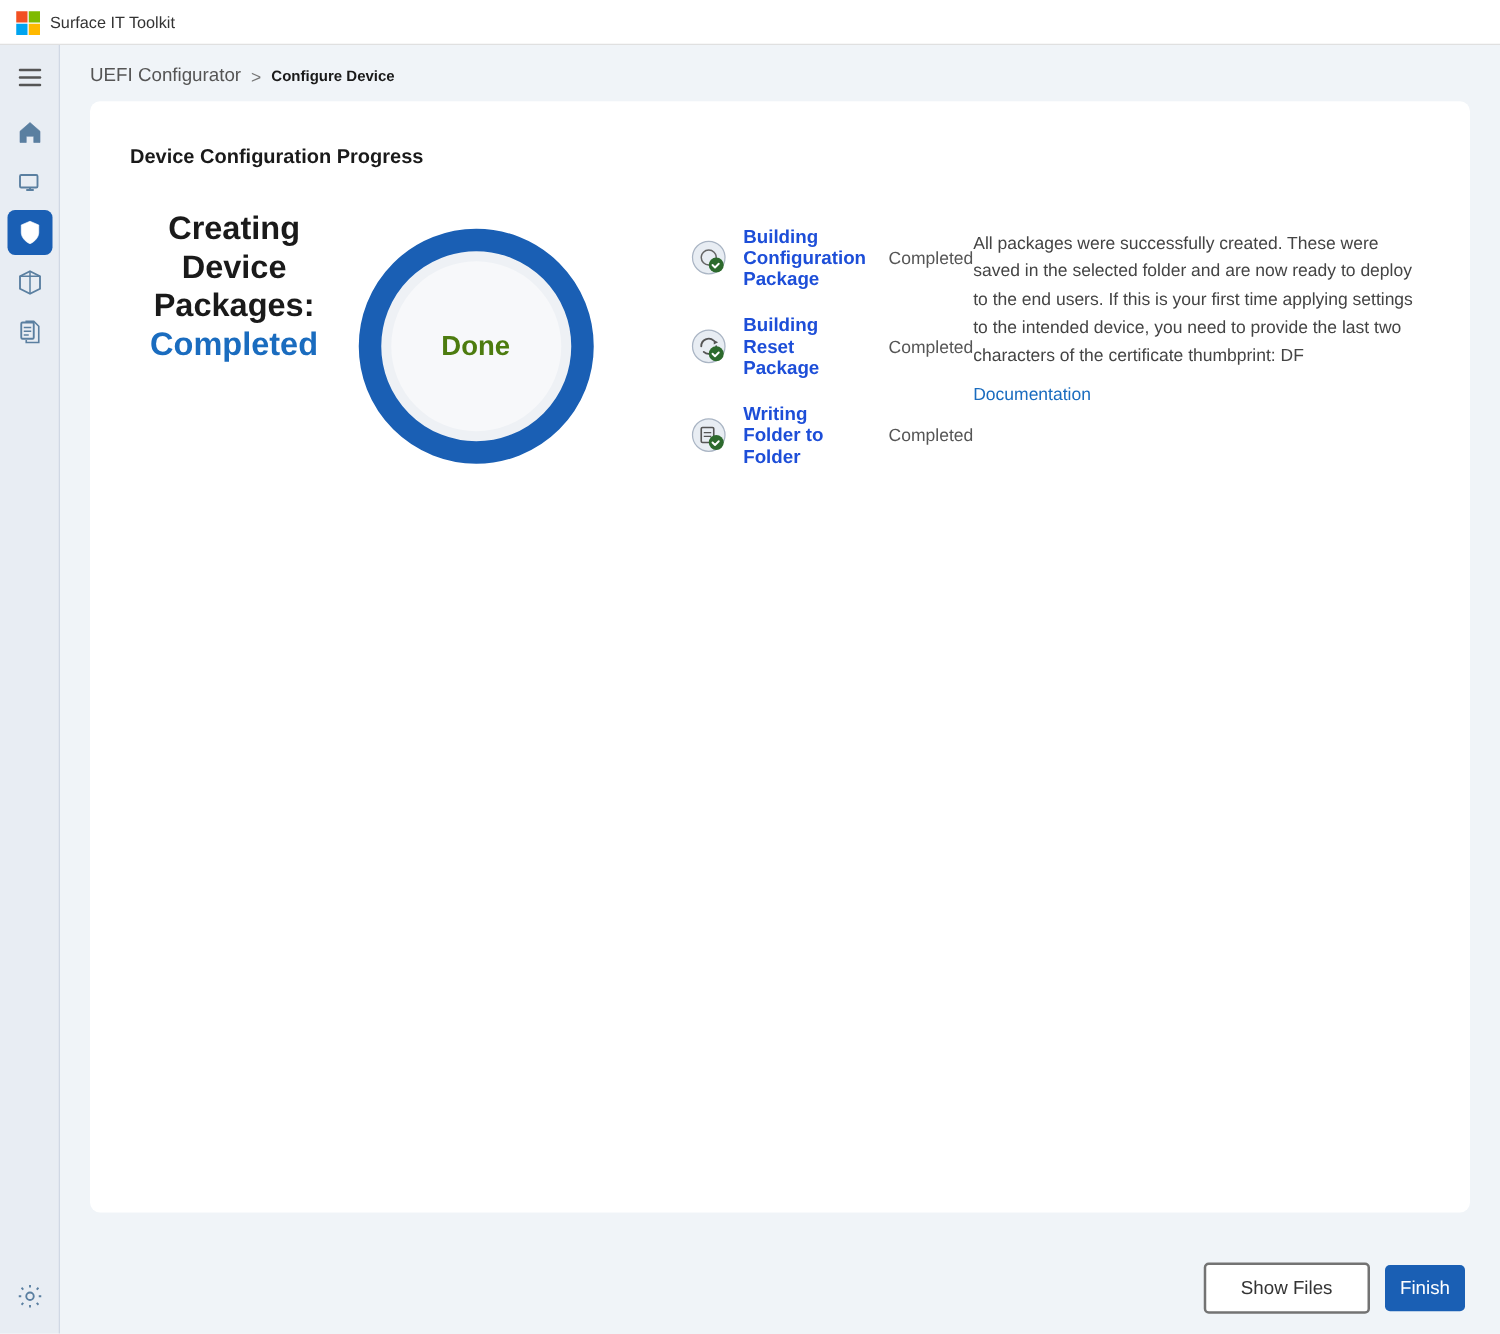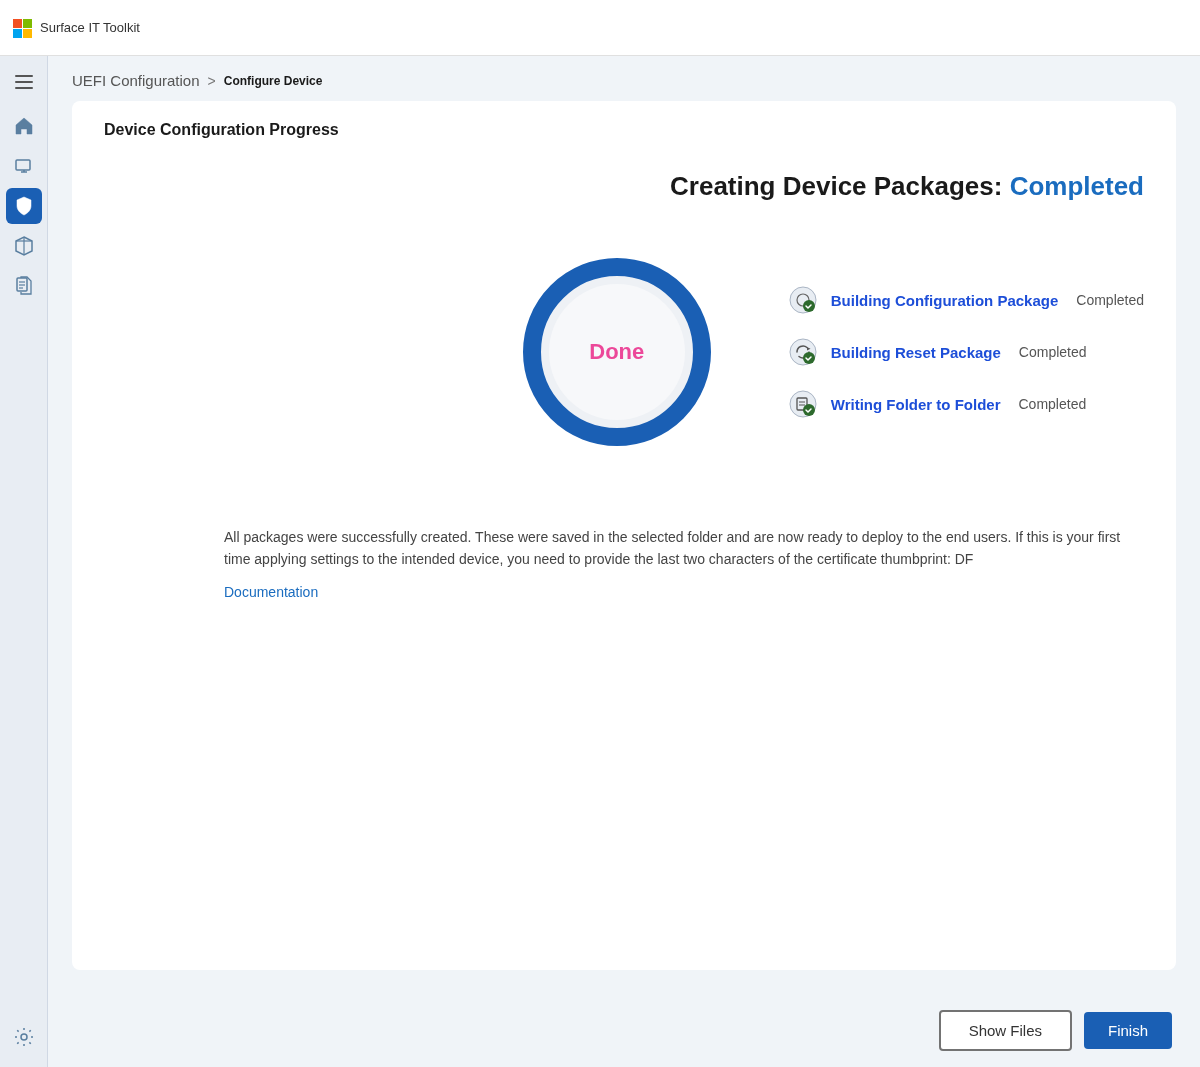--- a/index.html
+++ b/index.html
@@ -16,7 +16,7 @@
     
     .titlebar {
       background: #ffffff;
-      height: 56px;
+      height: 36px;
       display: flex;
       align-items: center;
       padding: 16px 12px;

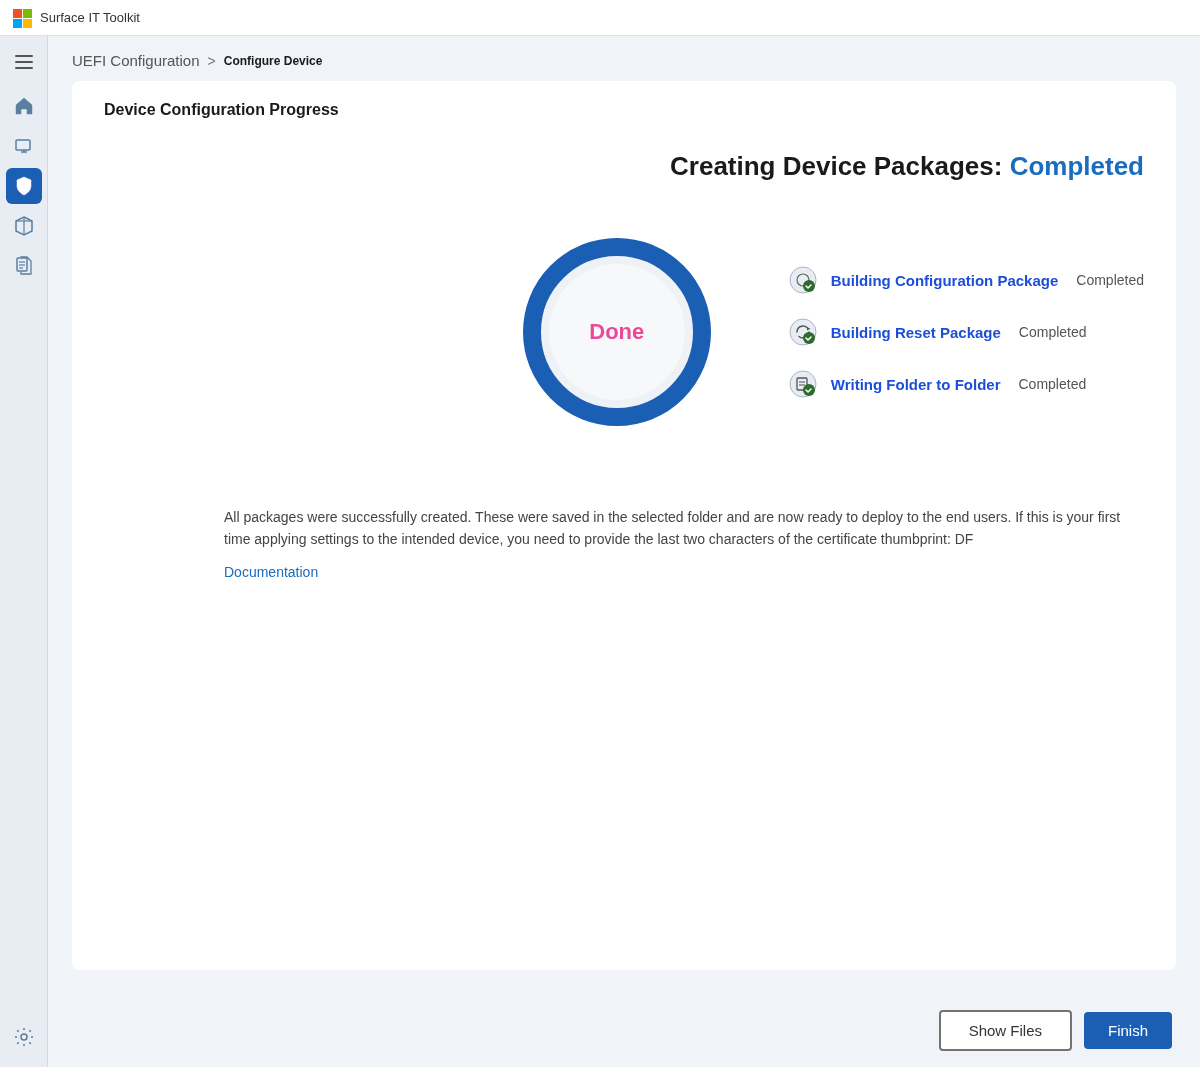--- a/index.html
+++ b/index.html
@@ -355,7 +355,7 @@
   <div class="content-area">
 
     <div class="breadcrumb-bar">
-      <span class="breadcrumb-inactive">UEFI Configuration</span>
+      <span class="breadcrumb-inactive">UEFI Configurator</span>
       <span class="breadcrumb-separator">&gt;</span>
       <span class="breadcrumb-active">Configure Device</span>
     </div>

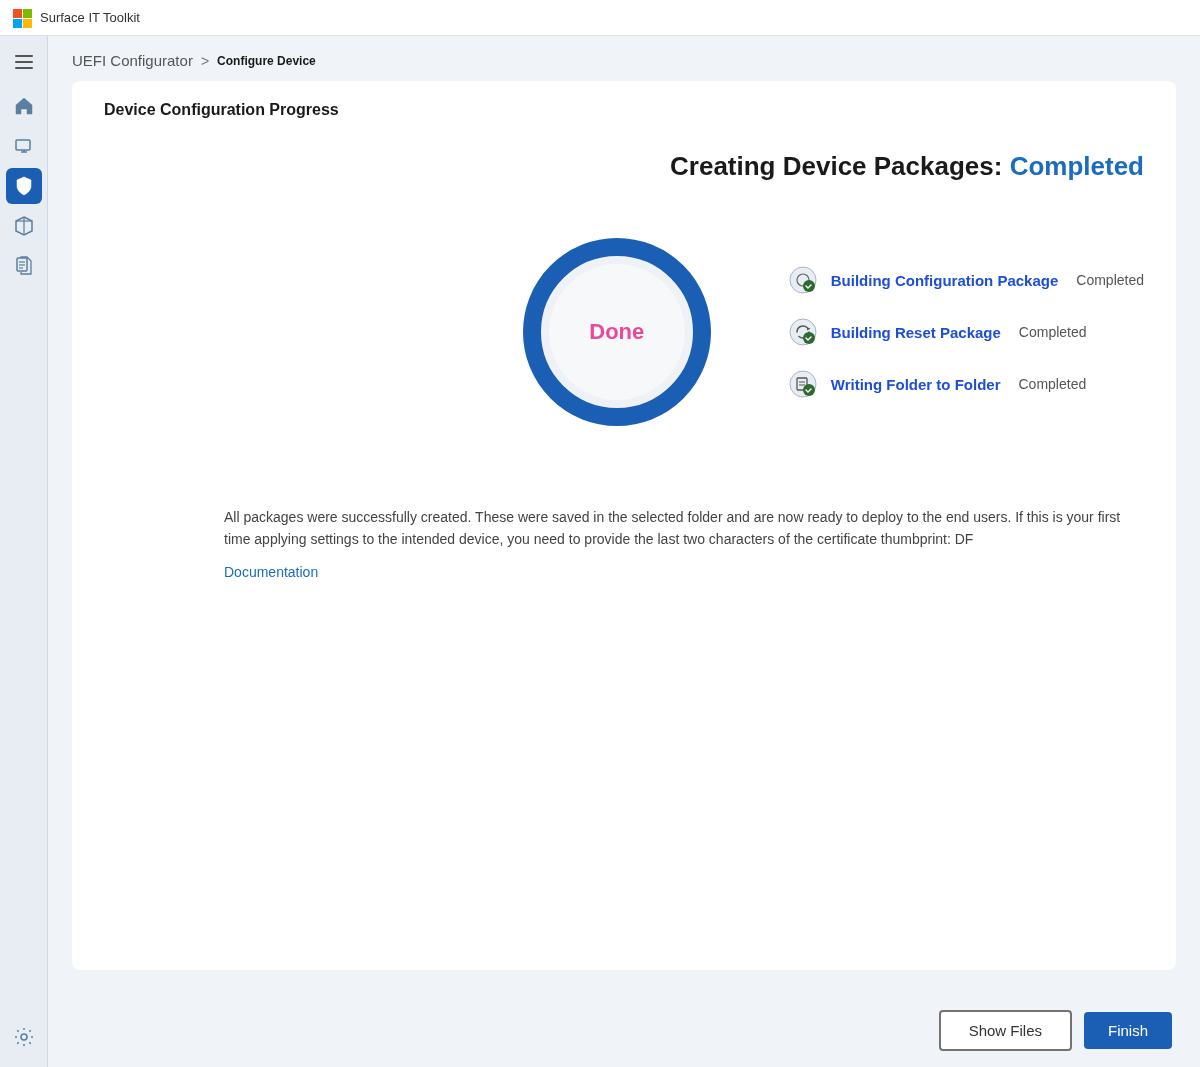--- a/index.html
+++ b/index.html
@@ -137,7 +137,7 @@
       margin: 0 24px 24px 24px;
       background: #ffffff;
       border-radius: 8px;
-      padding: 20px 32px 32px 32px;
+      padding: 36px 32px 32px 32px;
       flex: 1;
       overflow: auto;
     }

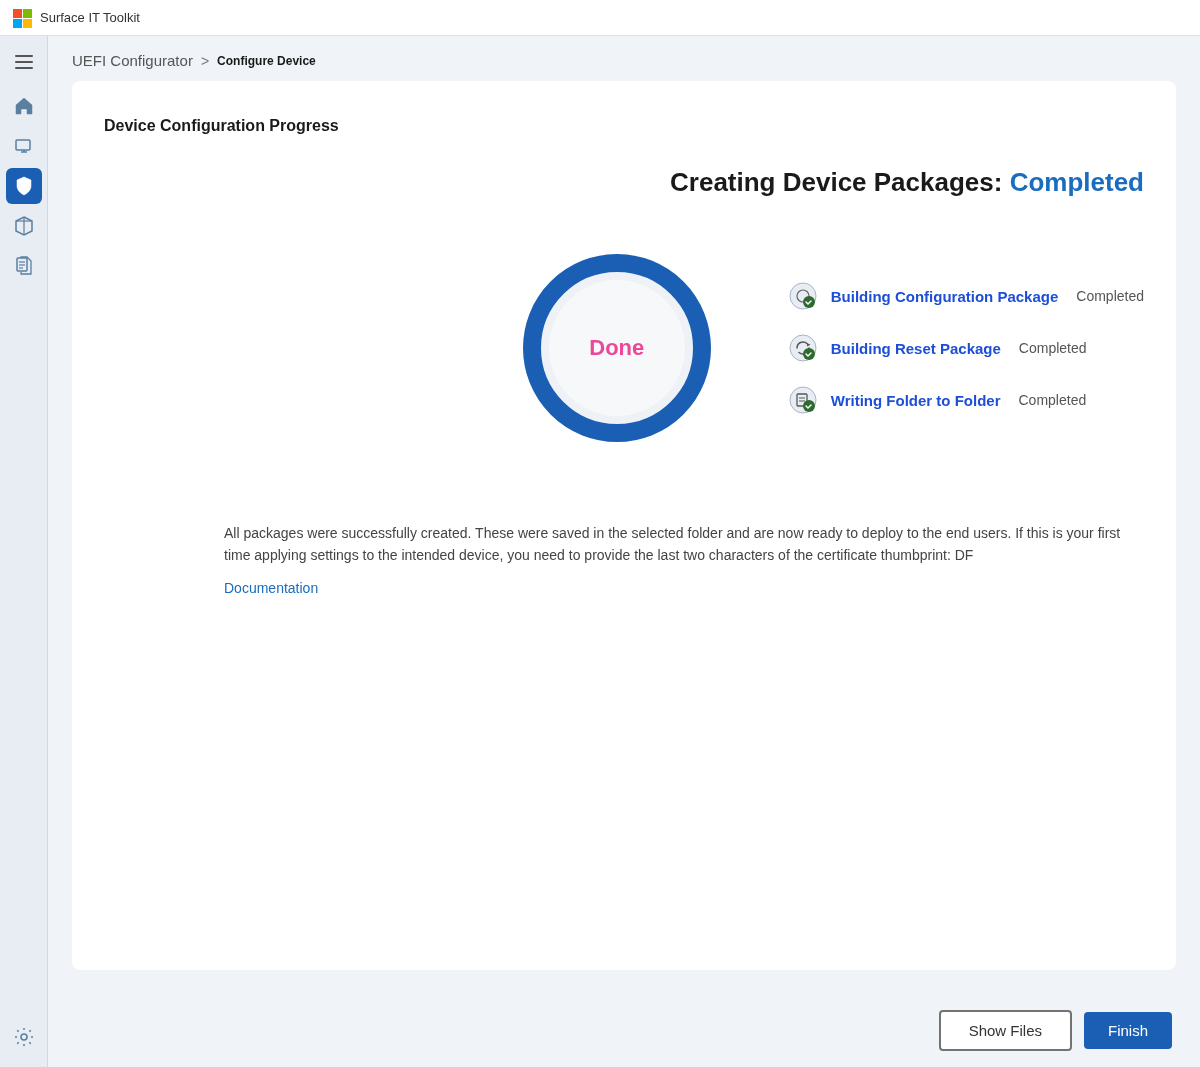--- a/index.html
+++ b/index.html
@@ -152,8 +152,8 @@
     
     .progress-area {
       display: flex;
-      flex-direction: column;
-      align-items: flex-end;
+      flex-direction: row;
+      align-items: flex-start;
     }
 
     .headline {

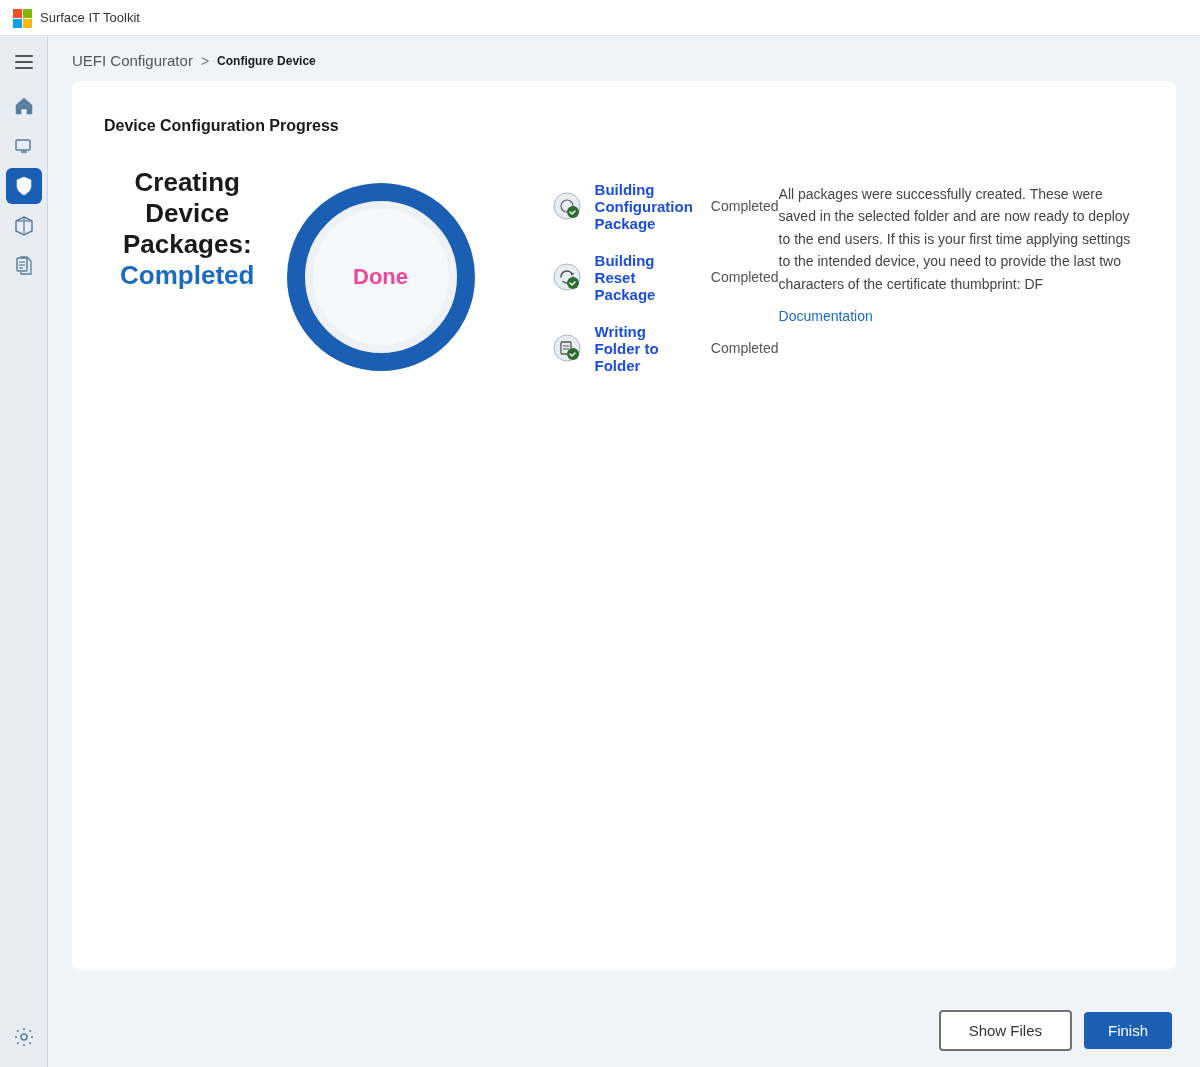--- a/index.html
+++ b/index.html
@@ -193,7 +193,7 @@
       transform: translate(-50%, -50%);
       font-size: 22px;
       font-weight: 600;
-      color: #ec4899;
+      color: #4d7c0f;
     }
 
     

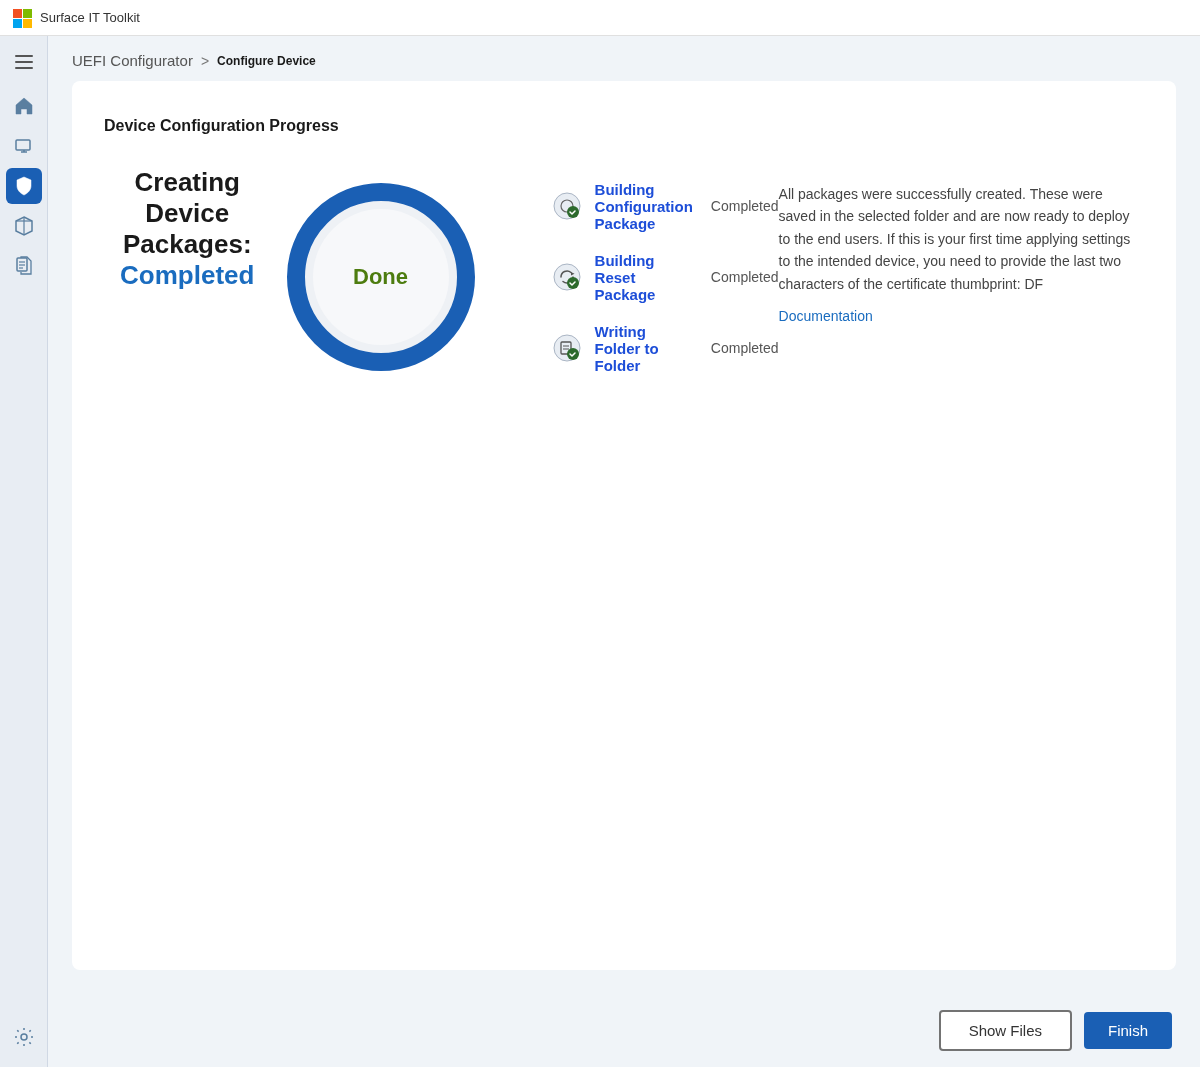--- a/index.html
+++ b/index.html
@@ -265,7 +265,7 @@
     }
 
     .btn-primary {
-      padding: 10px 24px;
+      padding: 10px 12px;
       background: #1a5fb4;
       border: none;
       border-radius: 4px;

